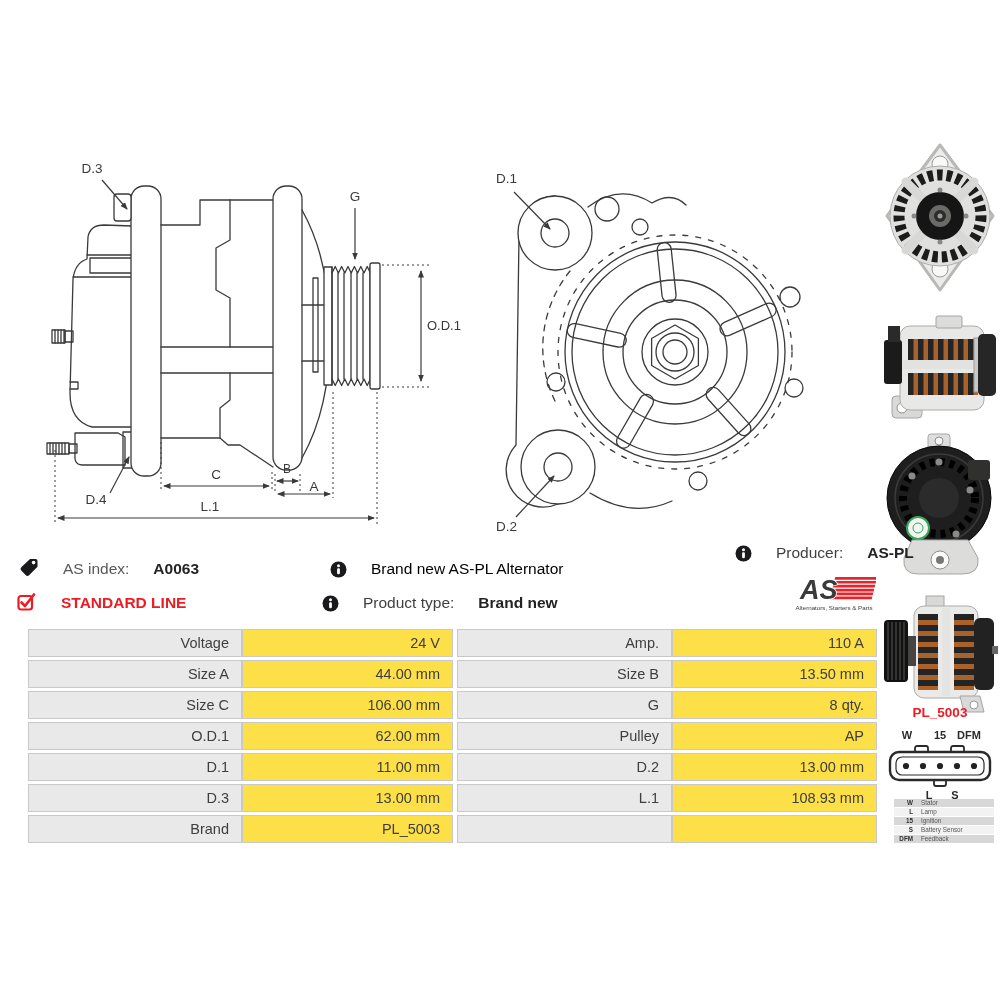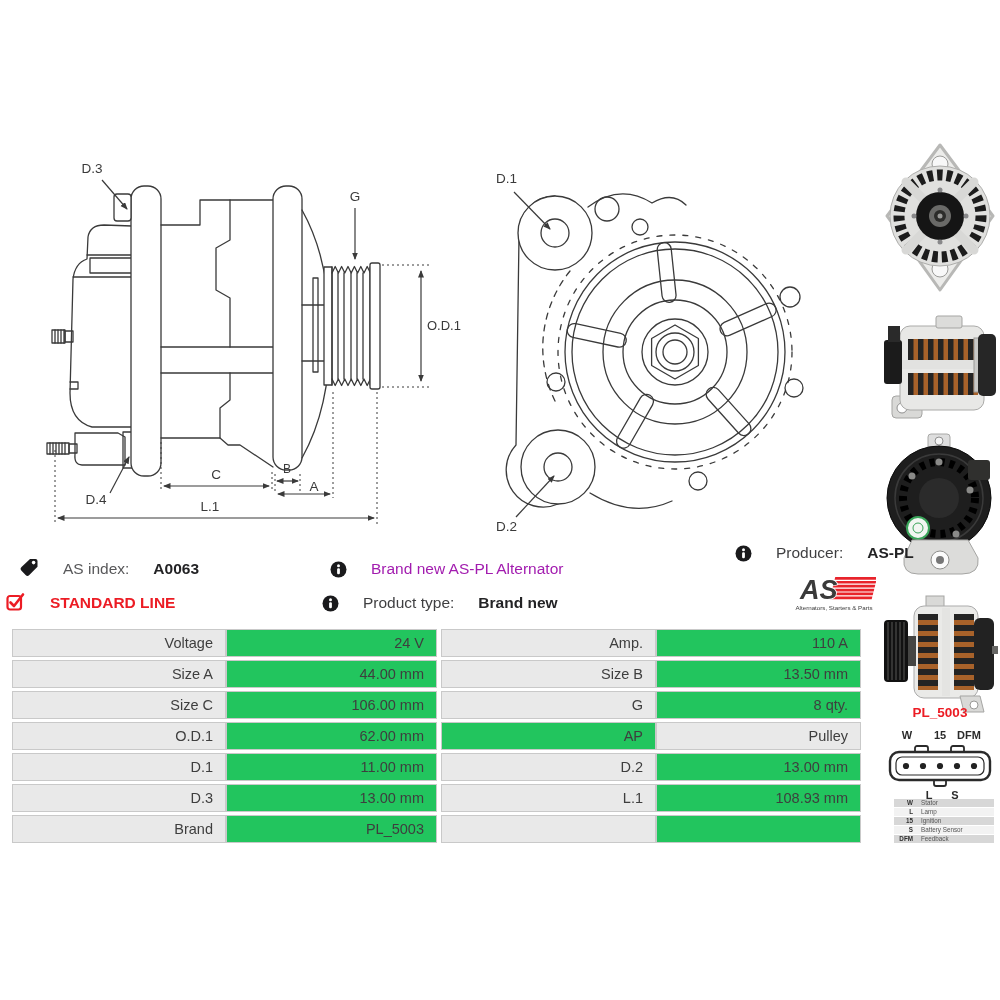--- a/index.html
+++ b/index.html
@@ -240,7 +240,7 @@
       <circle cx="8.5" cy="4.7" r="1.5" fill="#ffffff"></circle>
       <rect x="7.1" y="7.2" width="2.8" height="6" rx="1.2" fill="#ffffff"></rect>
     </svg>
-    <span class="lab" style="color:#a21caf">Brand new AS-PL Alternator</span>
+    <span class="lab" style="color:#000000">Brand new AS-PL Alternator</span>
   </div>
 
   <div class="abs inforow" style="left:735px;top:540px">

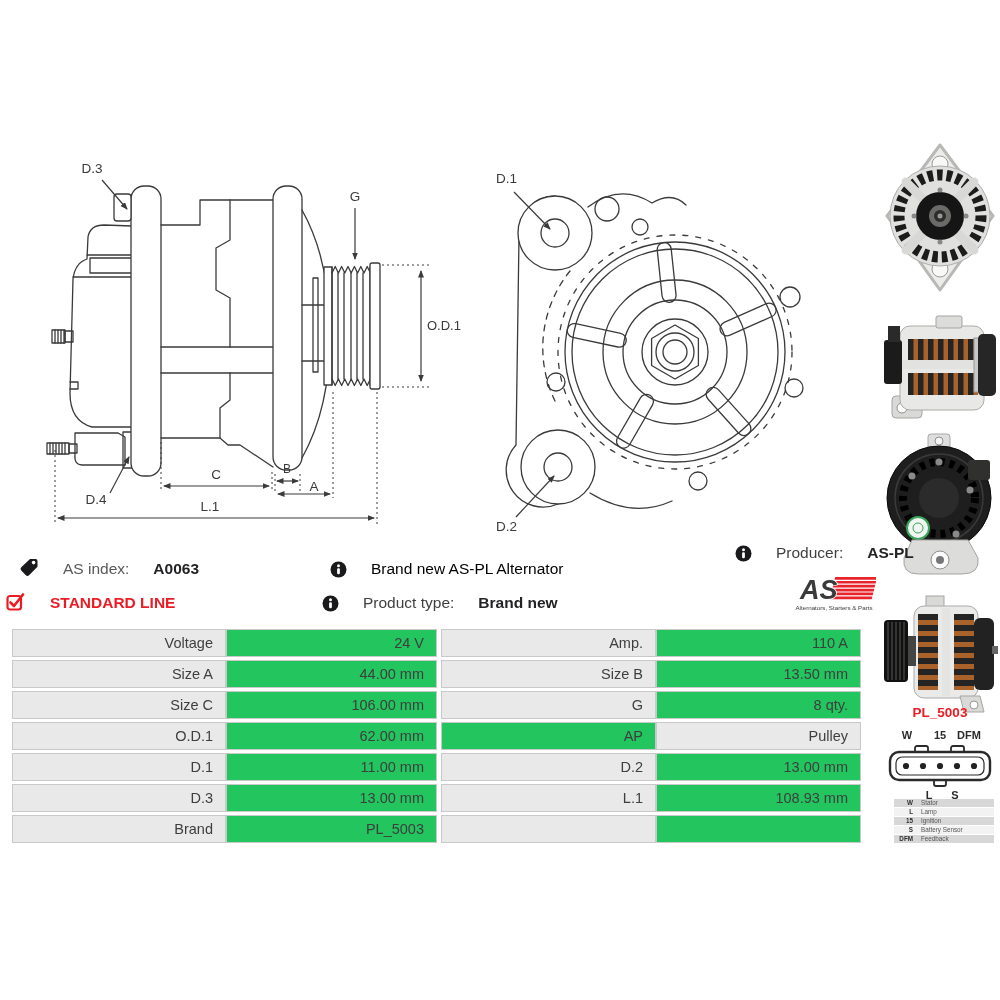--- a/index.html
+++ b/index.html
@@ -253,7 +253,7 @@
     <b>AS-PL</b>
   </div>
 
-  <div class="abs inforow" style="left:6px;top:590px">
+  <div class="abs inforow" style="left:17px;top:590px">
     <svg class="infoi" width="20" height="20" viewBox="0 0 20 20">
       <rect x="1.5" y="4" width="13.5" height="13.5" rx="2.5" fill="#ffffff" stroke="#ec1c24" stroke-width="2.2"></rect>
       <path d="M4.5,10.5 L8,14 L17,2.5" fill="none" stroke="#ec1c24" stroke-width="2.6" stroke-linecap="round" stroke-linejoin="round"></path>

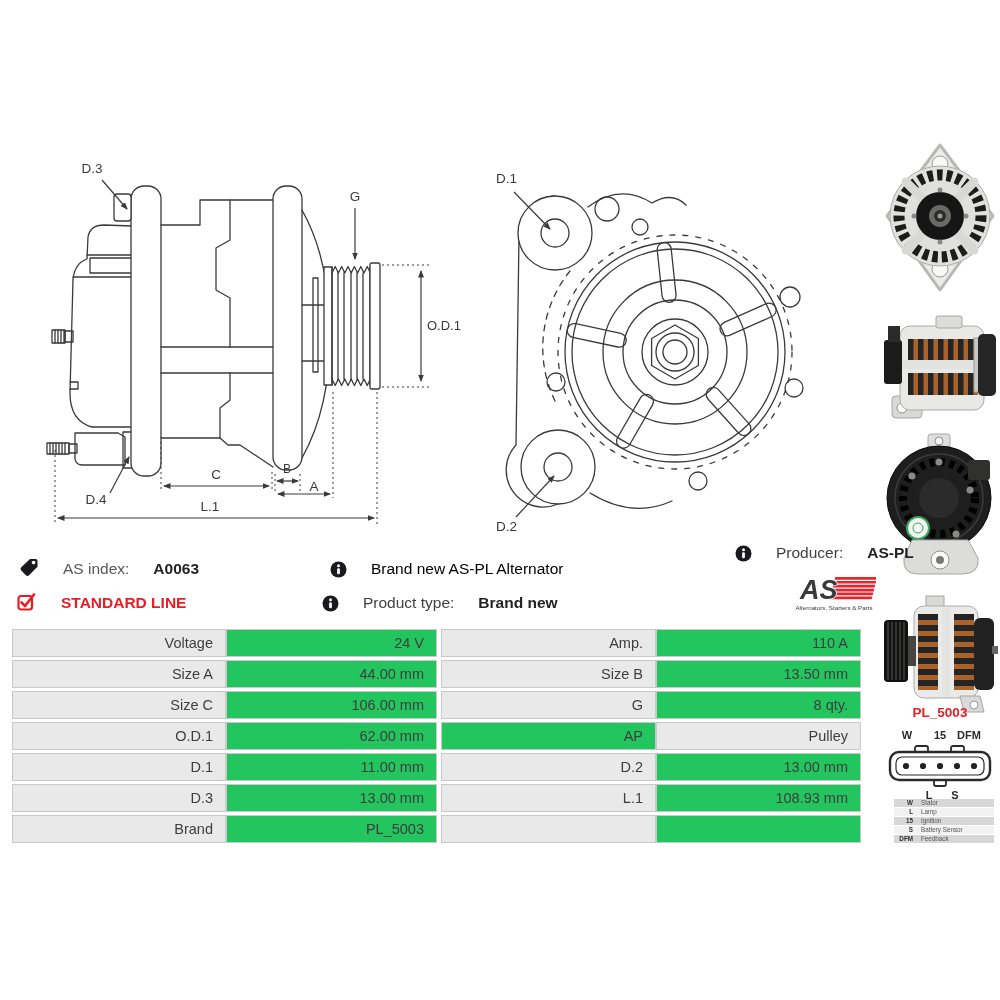--- a/index.html
+++ b/index.html
@@ -19,7 +19,7 @@
   .red{color:#ec1c24;font-weight:bold;}
   .infoi{flex:0 0 auto;}
   
-  .spec{position:absolute;left:12px;top:629px;width:853px;}
+  .spec{position:absolute;left:28px;top:629px;width:853px;}
   .trow{display:grid;grid-template-columns:214px 211px 4px 215px 205px;height:28px;margin-bottom:3px;}
   .cell{border:1px solid #c9c9c9;display:flex;align-items:center;justify-content:flex-end;
         padding-right:12px;font-size:14.5px;color:#3e3e3e;box-sizing:border-box;}

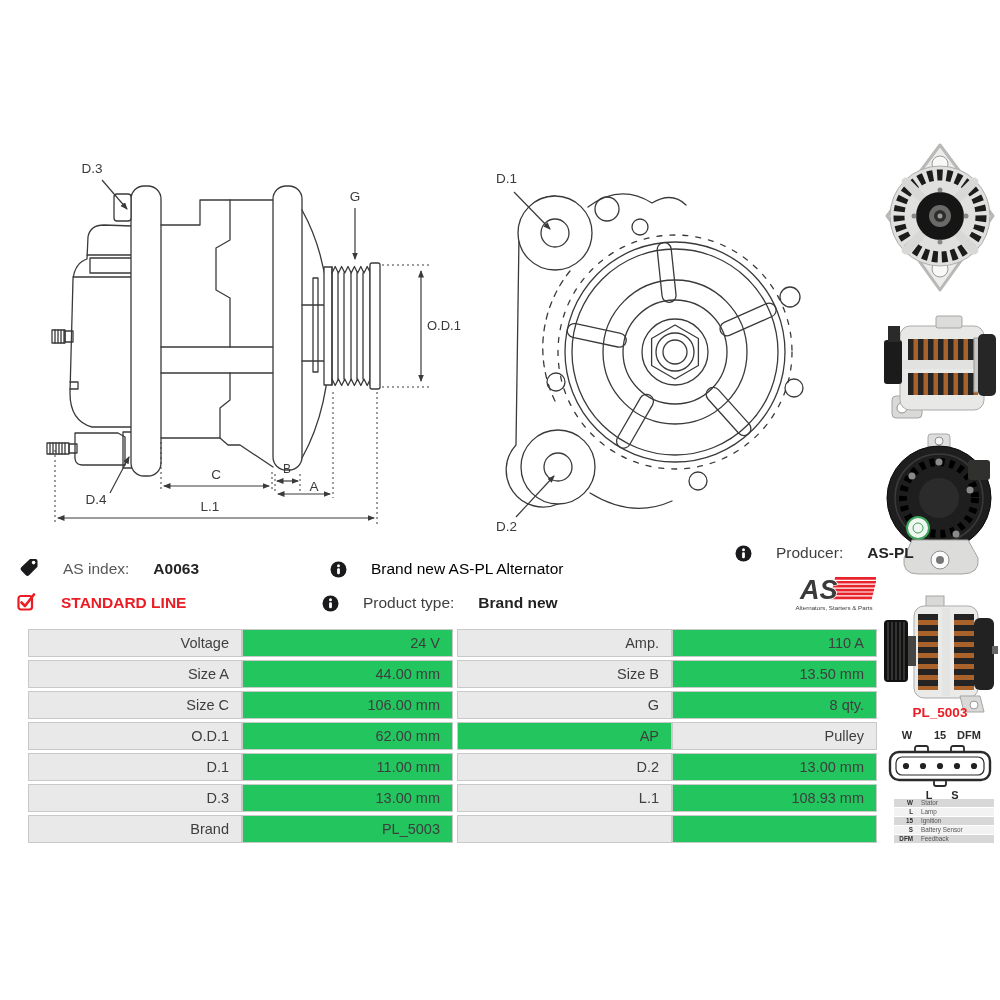--- a/index.html
+++ b/index.html
@@ -24,7 +24,7 @@
   .cell{border:1px solid #c9c9c9;display:flex;align-items:center;justify-content:flex-end;
         padding-right:12px;font-size:14.5px;color:#3e3e3e;box-sizing:border-box;}
   .lbl{background:#e9e9e9;}
-  .val{background:#22c55e;}
+  .val{background:#fde047;}
   
   .plug-title{position:absolute;left:888px;top:705px;width:104px;text-align:center;
               font-size:13.5px;font-weight:bold;color:#ec1c24;}

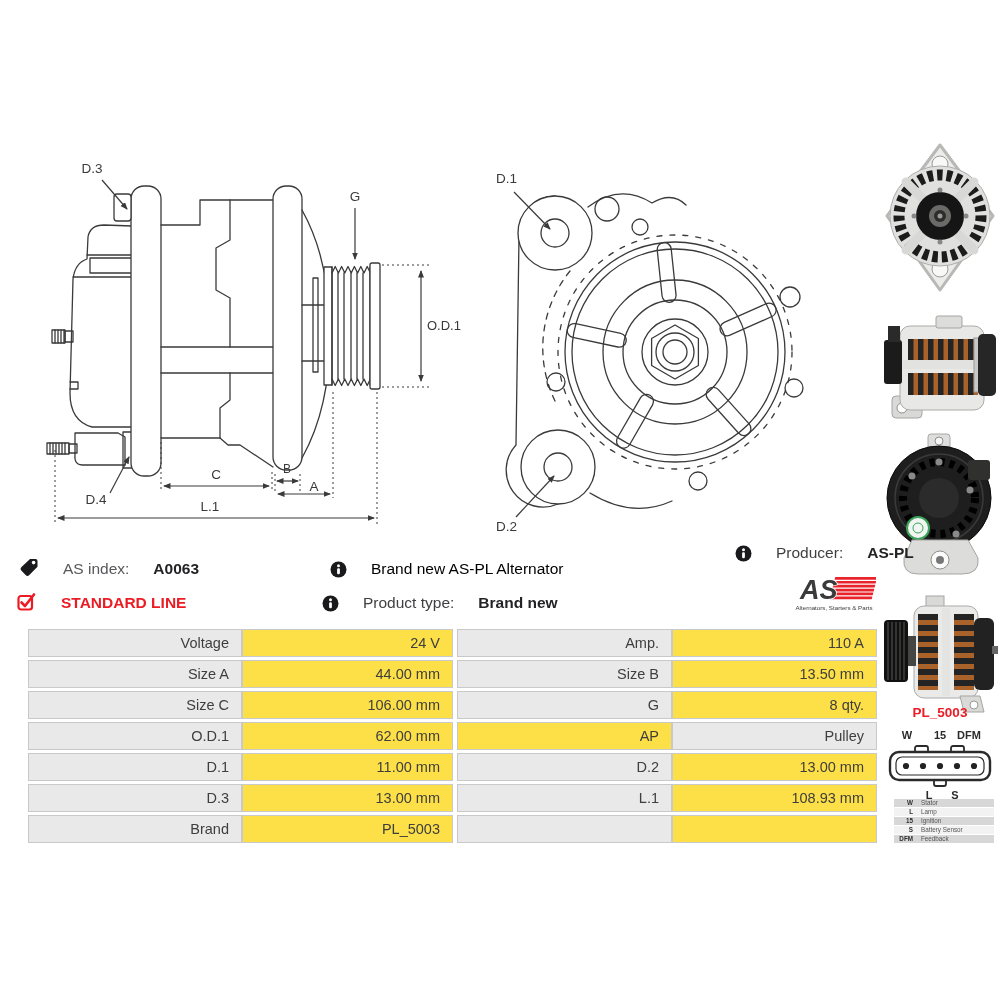--- a/index.html
+++ b/index.html
@@ -310,8 +310,8 @@
       <div class="cell lbl">O.D.1</div>
       <div class="cell val">62.00 mm</div>
       <div></div>
+      <div class="cell lbl">Pulley</div>
       <div class="cell val">AP</div>
-      <div class="cell lbl">Pulley</div>
     </div>
     <div class="trow">
       <div class="cell lbl">D.1</div>

